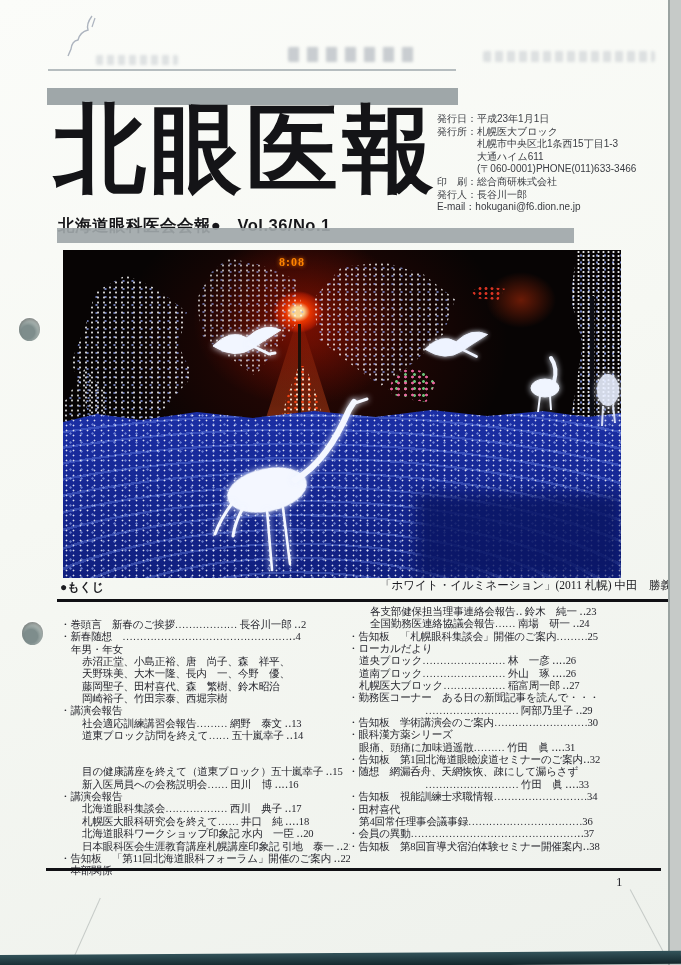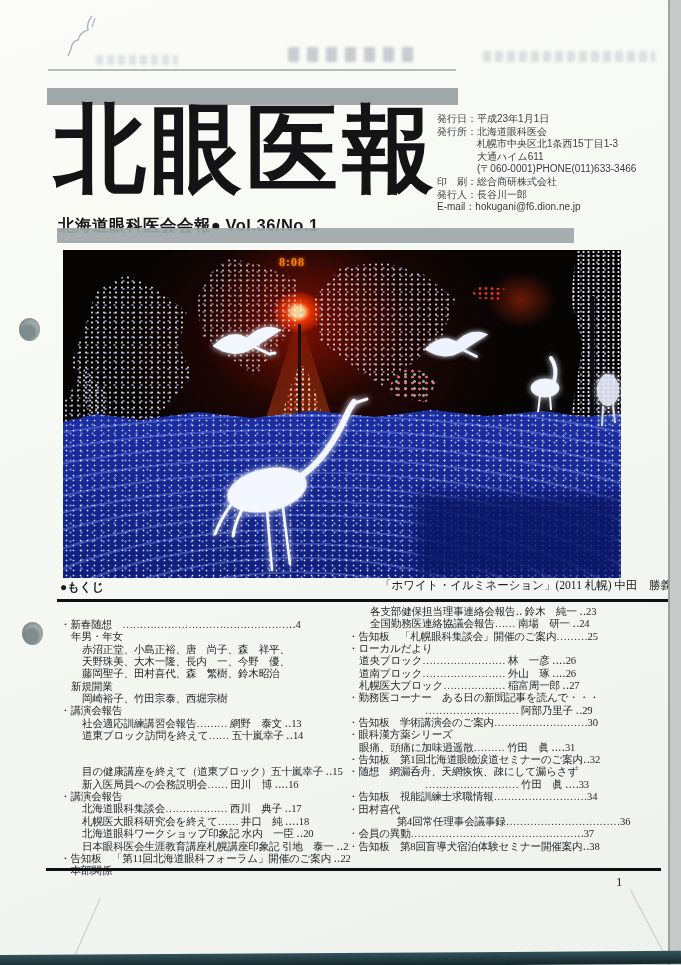--- a/index.html
+++ b/index.html
@@ -139,7 +139,7 @@
   </div>
   <div class="colophon">
       <div class="co-line">発行日：平成23年1月1日</div>
-      <div class="co-line">発行所：北海道眼科医会</div>
+      <div class="co-line">発行所：札幌医大ブロック</div>
       <div class="co-line" style="padding-left: 40px;">札幌市中央区北1条西15丁目1-3</div>
       <div class="co-line" style="padding-left: 40px;">大通ハイム611</div>
       <div class="co-line" style="padding-left: 40px;">(〒060-0001)PHONE(011)633-3466</div>

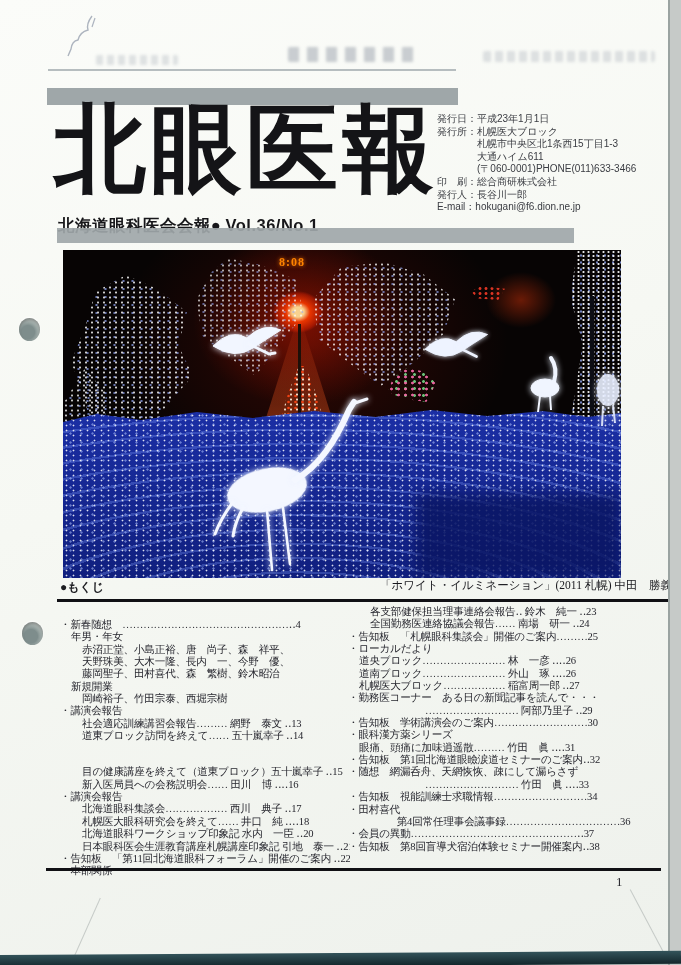--- a/index.html
+++ b/index.html
@@ -42,7 +42,7 @@
     font-family:"Liberation Serif","DejaVu Serif",serif;transform:scaleY(1.04);}
   .subtitle{position:absolute;left:58px;top:215px;font-size:16.5px;font-weight:bold;color:#17171a;
     font-family:"Liberation Sans","DejaVu Sans",sans-serif;letter-spacing:.5px;white-space:nowrap;}
-  .subtitle .issue{font-weight:bold;margin-left:4px;}
+  .subtitle .issue{font-weight:bold;margin-left:16px;}
   .colophon{position:absolute;left:437px;top:113px;width:232px;font-size:10px;line-height:12.6px;
     color:#3a3c42;font-family:"Liberation Sans","DejaVu Sans",sans-serif;letter-spacing:0;}
   .colophon .co-line{white-space:nowrap;}

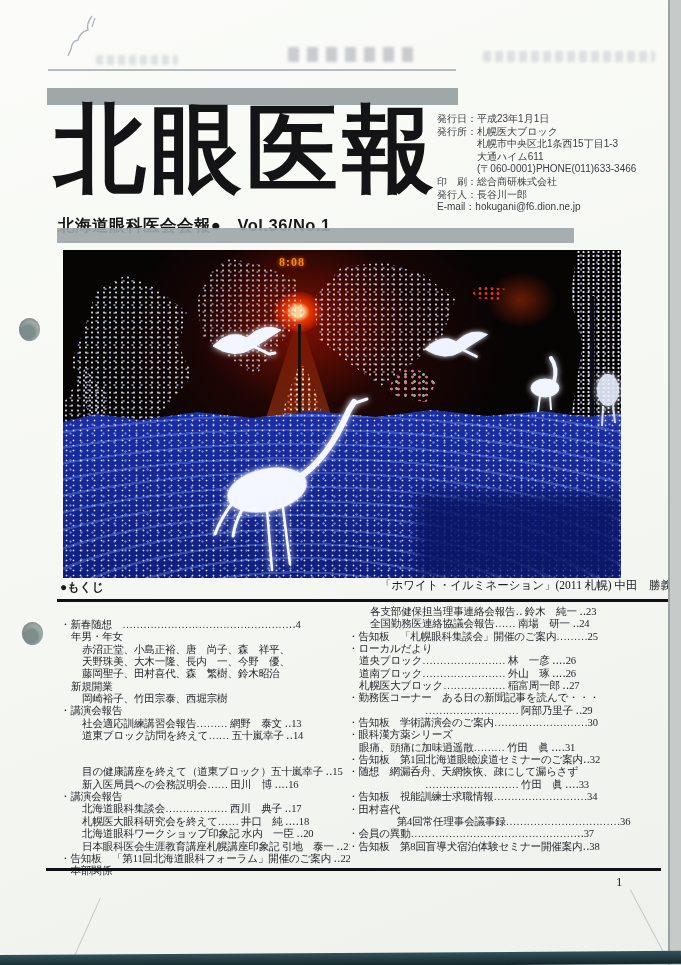--- a/index.html
+++ b/index.html
@@ -197,6 +197,7 @@
   <div class="rule-toc-top"></div>
   <div class="toc-header">●もくじ</div>
   <div class="toc-col left">
+      <div class="toc-line">・巻頭言　新春のご挨拶……………… 長谷川一郎 ‥2</div>
       <div class="toc-line">・新春随想　…………………………………………‥4</div>
       <div class="toc-line" style="padding-left: 11px;">年男・年女</div>
       <div class="toc-line" style="padding-left: 22px;">赤沼正堂、小島正裕、唐　尚子、森　祥平、</div>

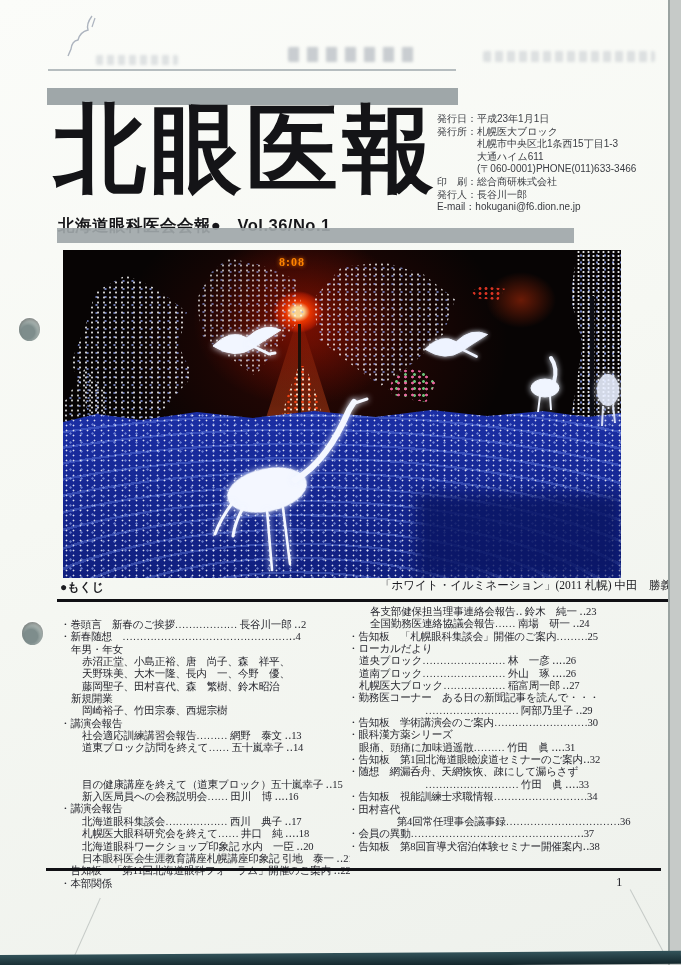--- a/index.html
+++ b/index.html
@@ -203,7 +203,6 @@
       <div class="toc-line" style="padding-left: 22px;">赤沼正堂、小島正裕、唐　尚子、森　祥平、</div>
       <div class="toc-line" style="padding-left: 22px;">天野珠美、大木一隆、長内　一、今野　優、</div>
       <div class="toc-line" style="padding-left: 22px;">藤岡聖子、田村喜代、森　繁樹、鈴木昭治</div>
-      <div class="toc-line" style="padding-left: 11px;">新規開業</div>
       <div class="toc-line" style="padding-left: 22px;">岡崎裕子、竹田宗泰、西堀宗樹</div>
       <div class="toc-line">・講演会報告</div>
       <div class="toc-line" style="padding-left: 22px;">社会適応訓練講習会報告……… 網野　泰文 ‥13</div>

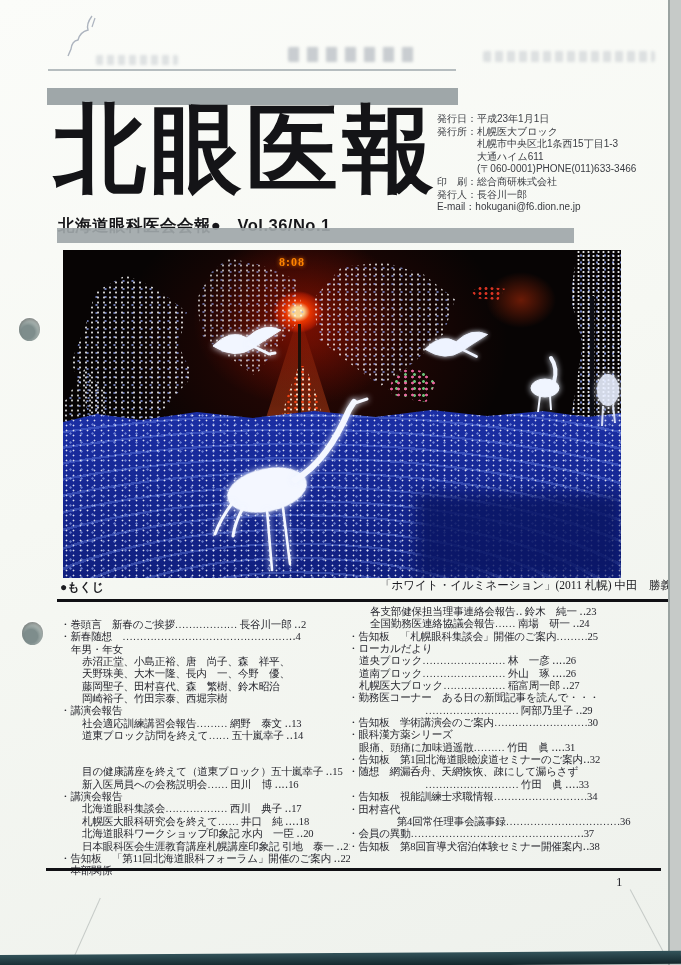--- a/index.html
+++ b/index.html
@@ -235,7 +235,7 @@
       <div class="toc-line" style="padding-left: 77px;">……………………… 竹田　眞 ‥‥33</div>
       <div class="toc-line">・告知板　視能訓練士求職情報………………………34</div>
       <div class="toc-line">・田村喜代</div>
-      <div class="toc-line" style="padding-left: 11px; text-align: center;">第4回常任理事会議事録……………………………36</div>
+      <div class="toc-line" style="padding-left: 11px;">第4回常任理事会議事録……………………………36</div>
       <div class="toc-line">・会員の異動…………………………………………‥37</div>
       <div class="toc-line">・告知板　第8回盲導犬宿泊体験セミナー開催案内‥38</div>
     </div>

